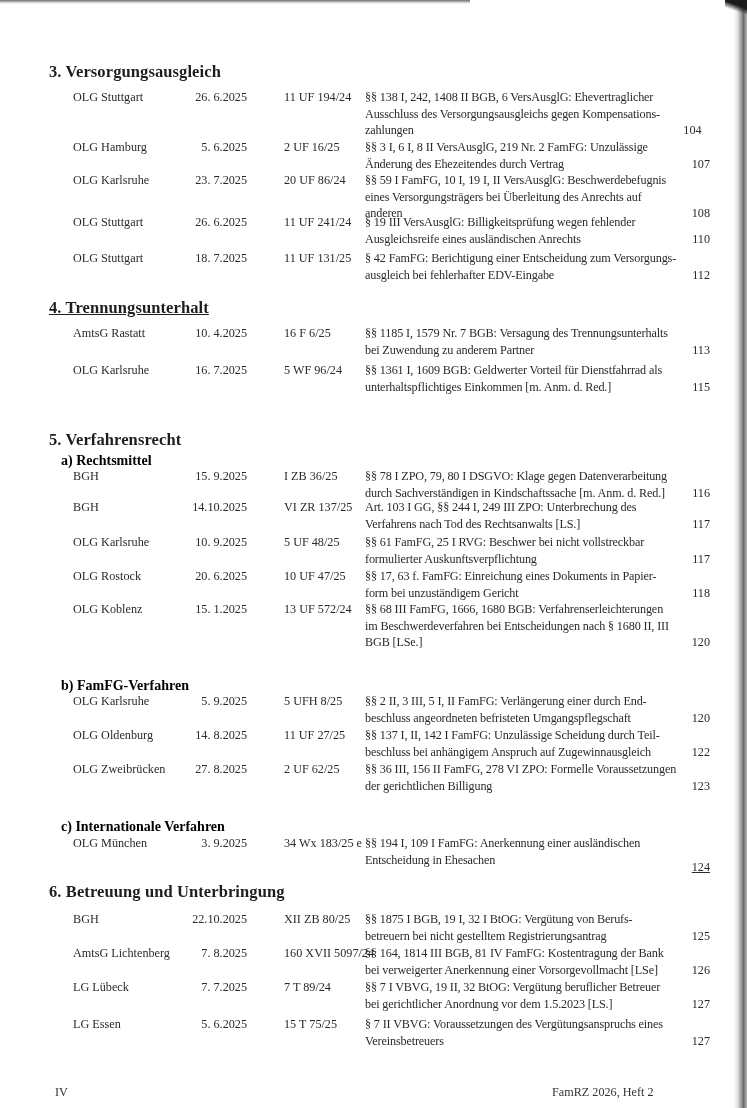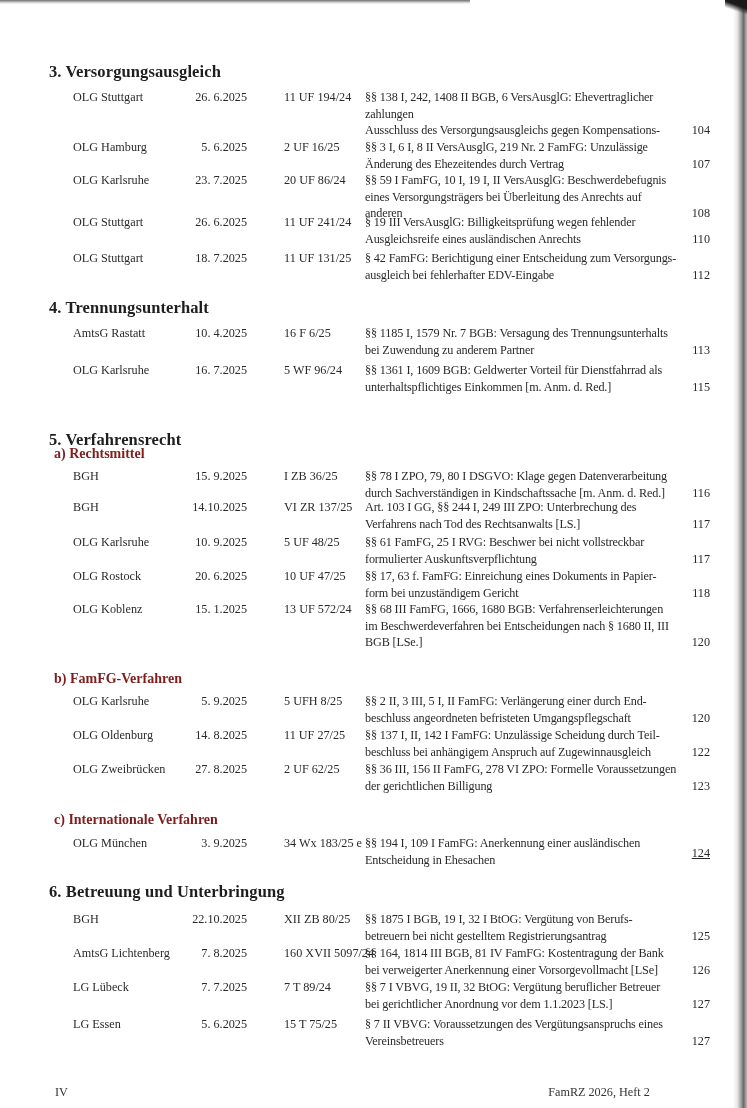--- a/index.html
+++ b/index.html
@@ -57,8 +57,8 @@
       <div class="docket">11 UF 194/24</div>
       <div class="summary">
         <span>§§ 138 I, 242, 1408 II BGB, 6 VersAusglG: Ehevertraglicher</span>
+        <span>Ausschluss des Versorgungsausgleichs gegen Kompensations-</span>
         <span>zahlungen</span>
-        <span>Ausschluss des Versorgungsausgleichs gegen Kompensations-</span>
       </div>
       <div class="pageno" style="top: 33px;">104</div>
     </div>

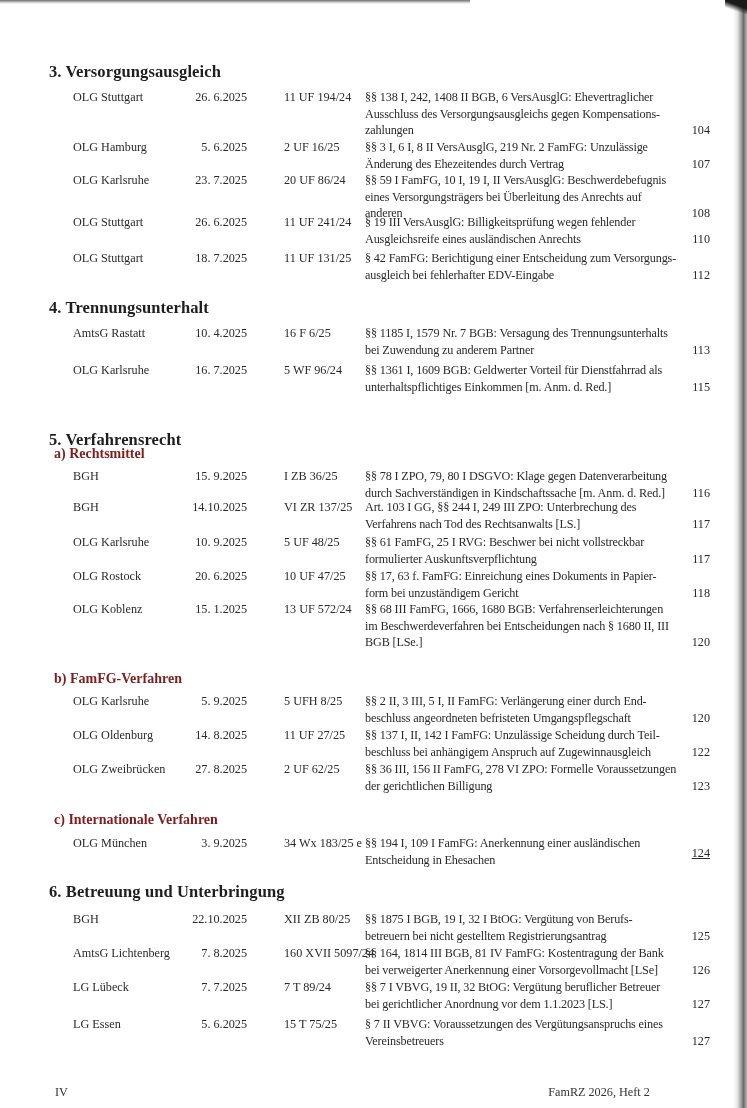--- a/index.html
+++ b/index.html
@@ -60,7 +60,7 @@
         <span>Ausschluss des Versorgungsausgleichs gegen Kompensations-</span>
         <span>zahlungen</span>
       </div>
-      <div class="pageno" style="top: 33px;">104</div>
+      <div class="pageno" style="top: 33px; text-align: center;">104</div>
     </div>
     <div class="entry" style="top: 139px;">
       <div class="court">OLG Hamburg</div>

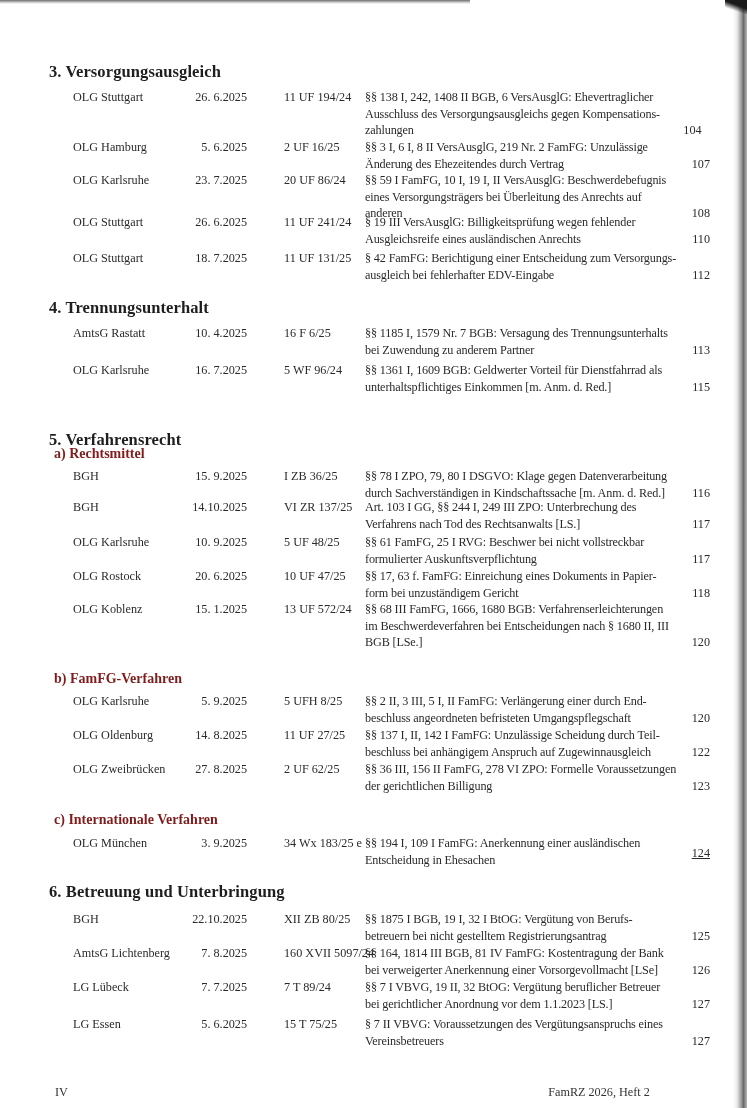--- a/index.html
+++ b/index.html
@@ -103,7 +103,7 @@
       </div>
       <div class="pageno" style="top: 16.5px;">112</div>
     </div>
-    <h2 class="sec-title" style="top: 298px;">4. Trennungsunterhalt</h2>
+    <h2 class="sec-title" style="top: 298px; text-decoration: underline;">4. Trennungsunterhalt</h2>
     <div class="entry" style="top: 325px;">
       <div class="court">AmtsG Rastatt</div>
       <div class="date">10. 4.2025</div>

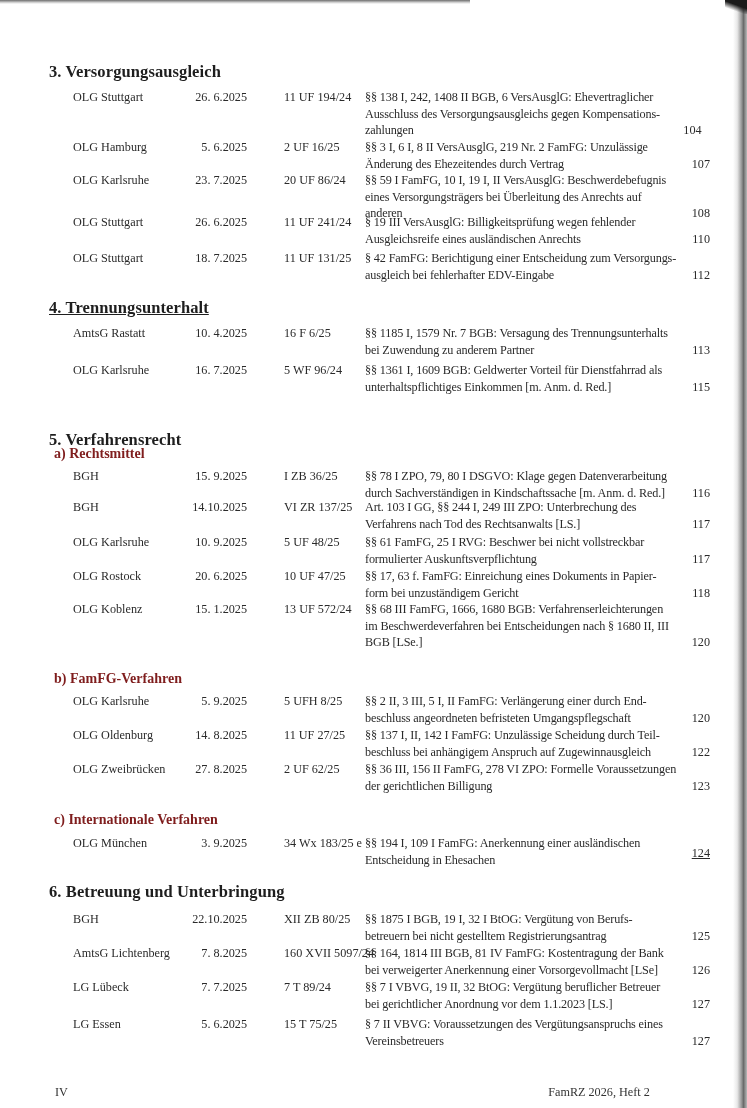--- a/index.html
+++ b/index.html
@@ -28,7 +28,7 @@
     color: #1e1e1e; position: absolute; left: -1px; text-align: right;
   }
   h3.sub-title {
-    margin: 4px; font-size: 14px; font-weight: bold; color: #7f1d1d;
+    margin: 11px; font-size: 14px; font-weight: bold; color: #000000;
     position: absolute; left: 0;
   }
   .entry { position: absolute; left: 0; width: 660px; font-size: 12.2px; line-height: 16.5px; }

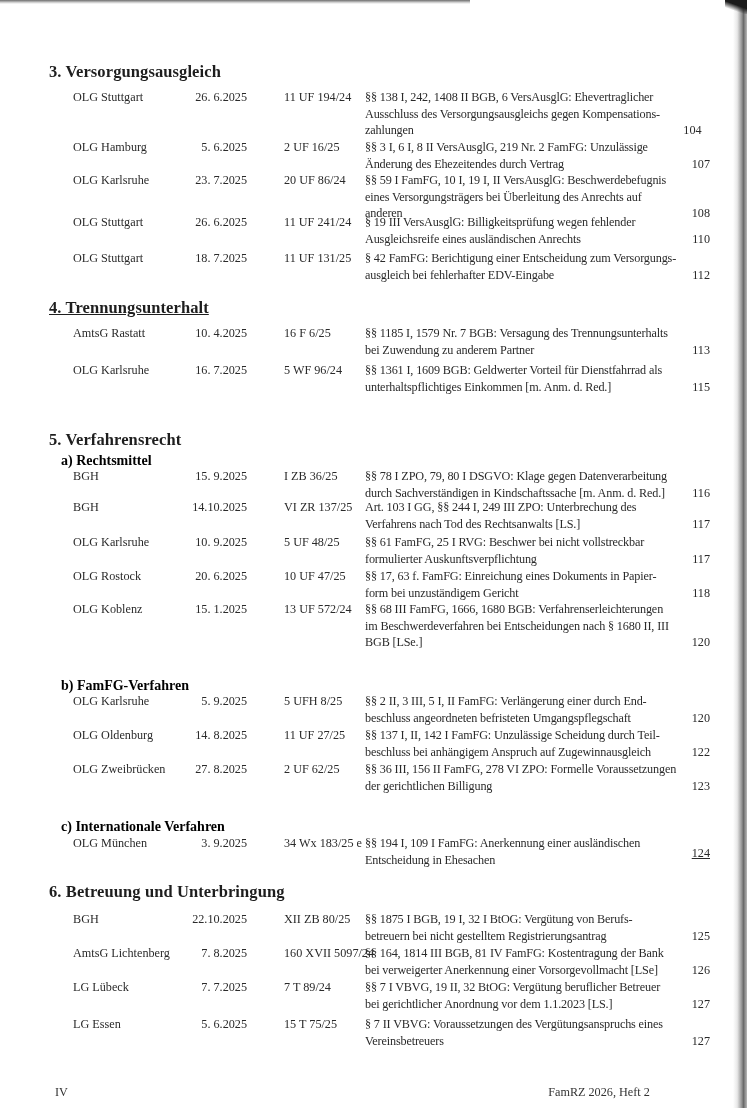--- a/index.html
+++ b/index.html
@@ -217,7 +217,7 @@
         <span>§§ 194 I, 109 I FamFG: Anerkennung einer ausländischen</span>
         <span>Entscheidung in Ehesachen</span>
       </div>
-      <div class="pageno" style="top: 10px; text-decoration: underline;">124</div>
+      <div class="pageno" style="top: 24px; text-decoration: underline;">124</div>
     </div>
     <h2 class="sec-title" style="top: 882px;">6. Betreuung und Unterbringung</h2>
     <div class="entry" style="top: 911px;">

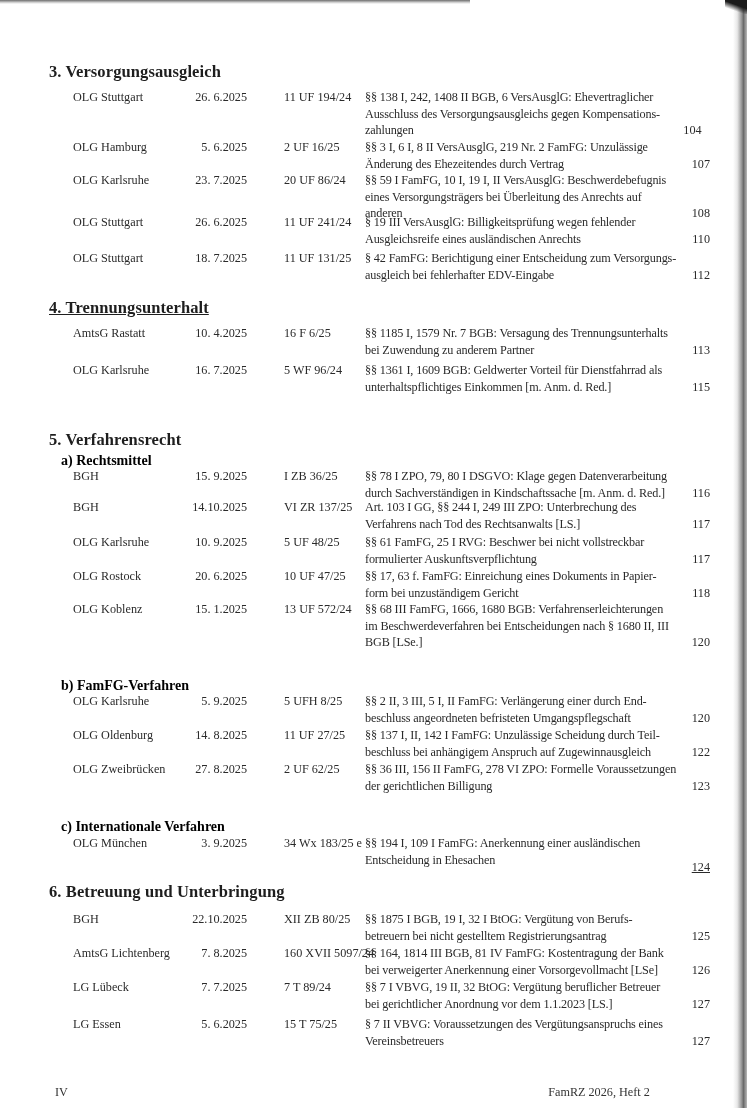--- a/index.html
+++ b/index.html
@@ -246,7 +246,7 @@
       <div class="docket">7 T 89/24</div>
       <div class="summary">
         <span>§§ 7 I VBVG, 19 II, 32 BtOG: Vergütung beruflicher Betreuer</span>
-        <span>bei gerichtlicher Anordnung vor dem 1.1.2023 [LS.]</span>
+        <span>bei gerichtlicher Anordnung vor dem 1.5.2023 [LS.]</span>
       </div>
       <div class="pageno" style="top: 16.5px;">127</div>
     </div>

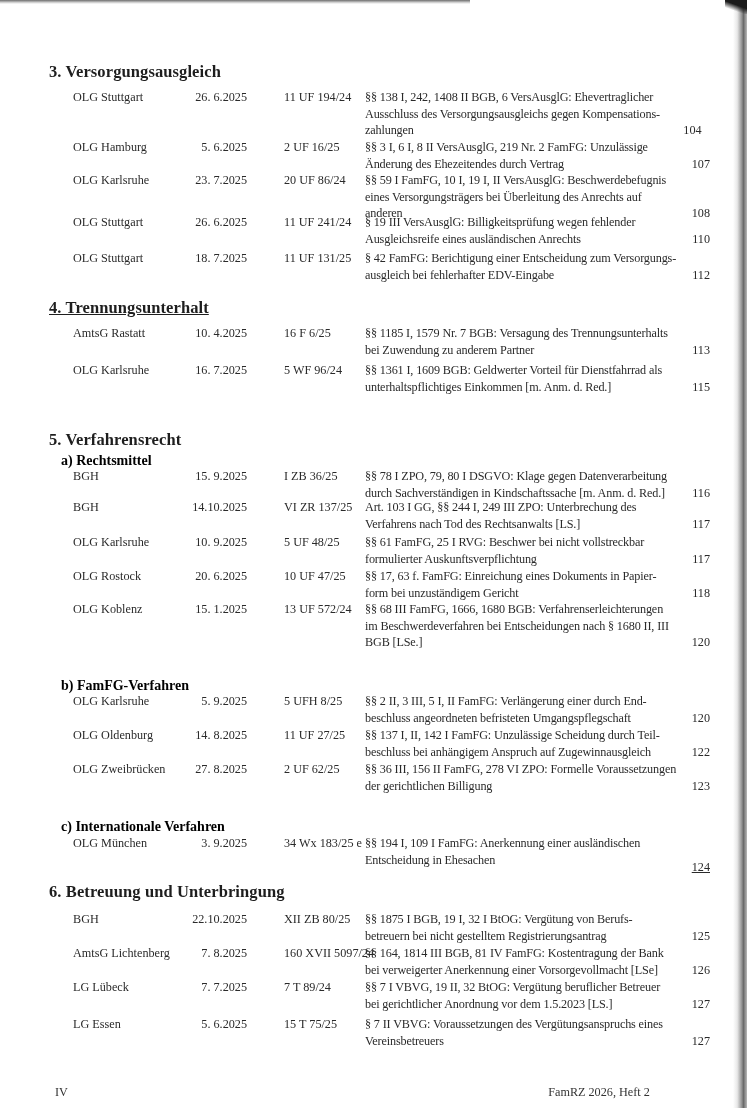--- a/index.html
+++ b/index.html
@@ -40,7 +40,7 @@
   .pageno { position: absolute; left: 625px; width: 35px; text-align: right; }
   .footer { position: absolute; top: 1085px; font-size: 12.2px; color: #333; }
   .footer-left { left: 55px; }
-  .footer-right { left: 516px; width: 166px; text-align: center; }
+  .footer-right { left: 552px; width: 166px; text-align: left; }
 </style>
 </head>
 <body>

